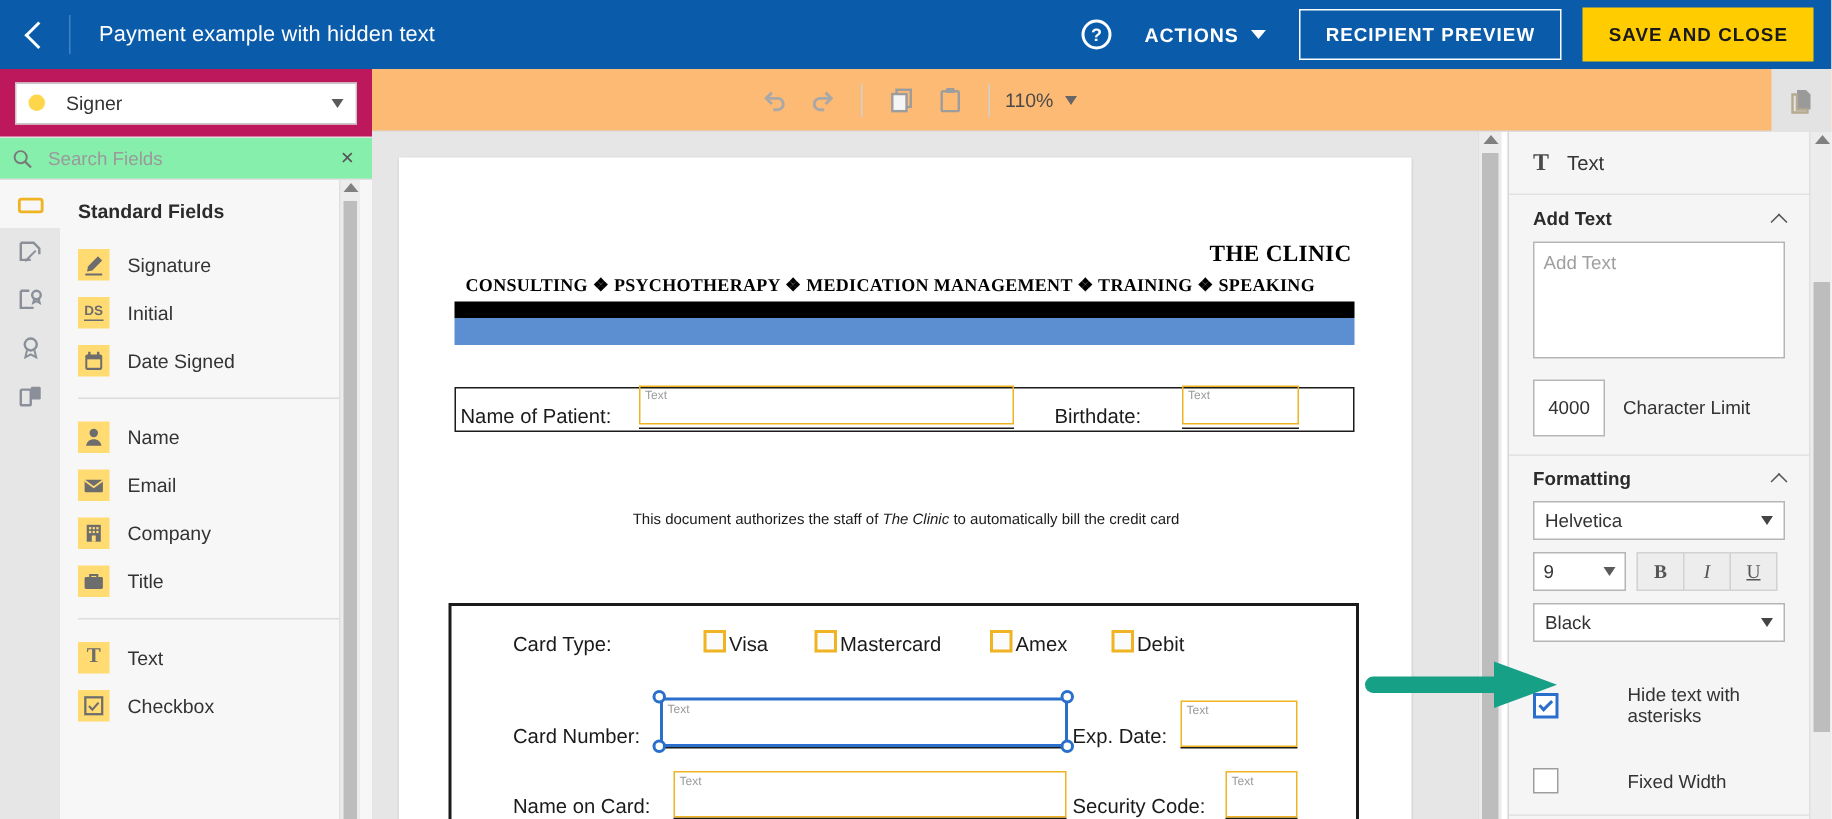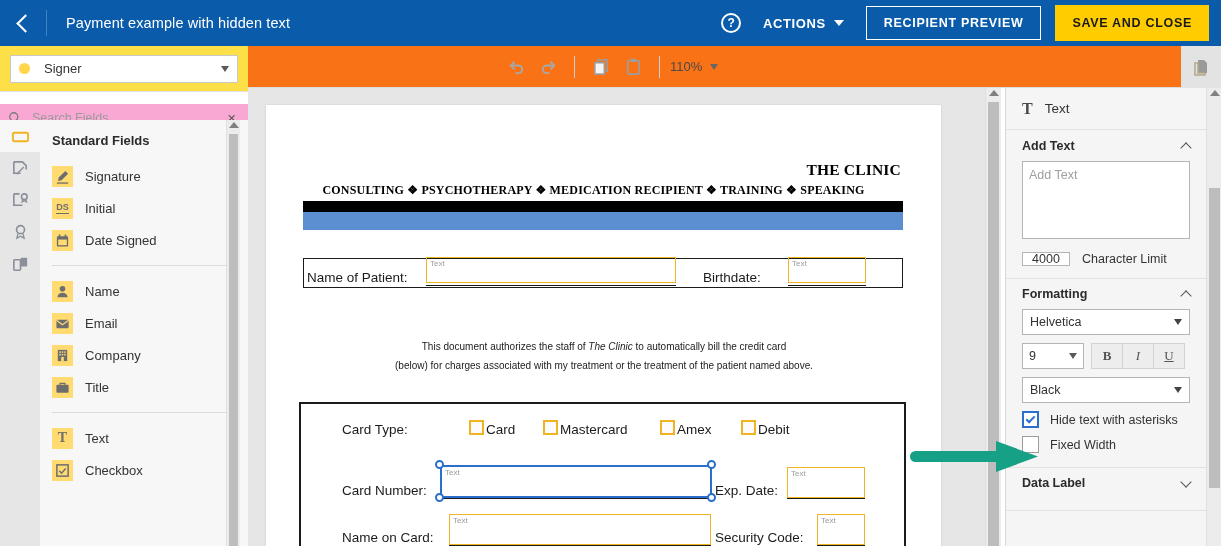--- a/index.html
+++ b/index.html
@@ -46,7 +46,7 @@
   
   .signer-bar {
     position: absolute; left: 0; top: 46px; width: 248px; height: 46px;
-    background: #fde047; display: flex; align-items: center; padding: 0 10px;
+    background: #be185d; display: flex; align-items: center; padding: 0 10px;
     border-bottom: 1px solid #e0e0e0;
   }
   .signer-select {

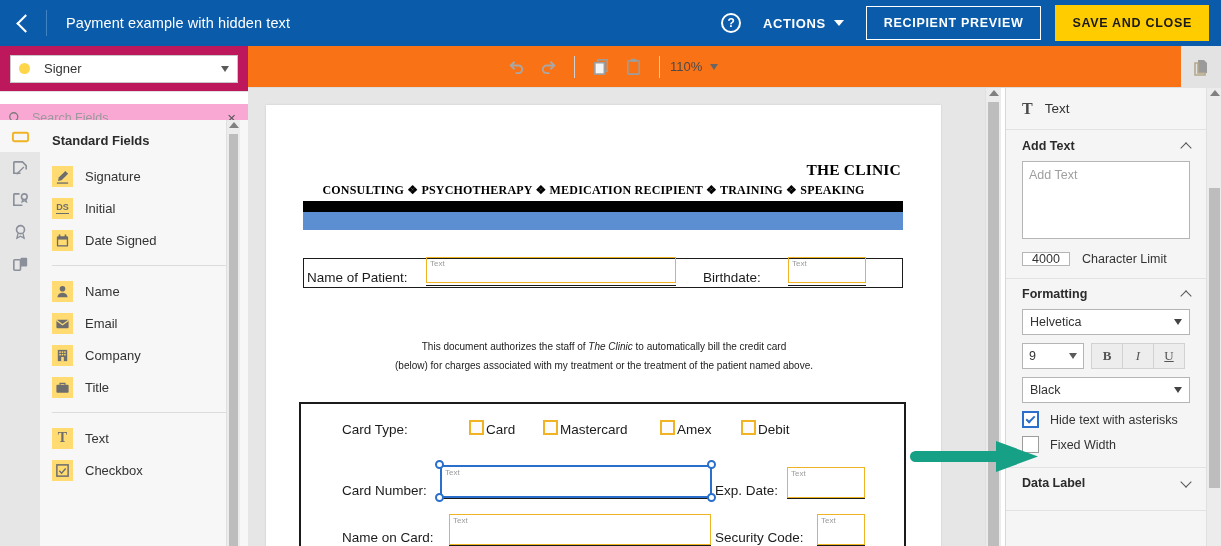--- a/index.html
+++ b/index.html
@@ -103,7 +103,7 @@
   
   .doc-toolbar {
     position: absolute; left: 248px; top: 46px; width: 973px; height: 42px;
-    background: #f97316; border-bottom: 1px solid #dcdcdc; display: flex; align-items: center;
+    background: #fdba74; border-bottom: 1px solid #dcdcdc; display: flex; align-items: center;
   }
   .tb-group { display: flex; align-items: center; }
   .tb-btn { width: 32px; height: 30px; display: flex; align-items: center; justify-content: center;

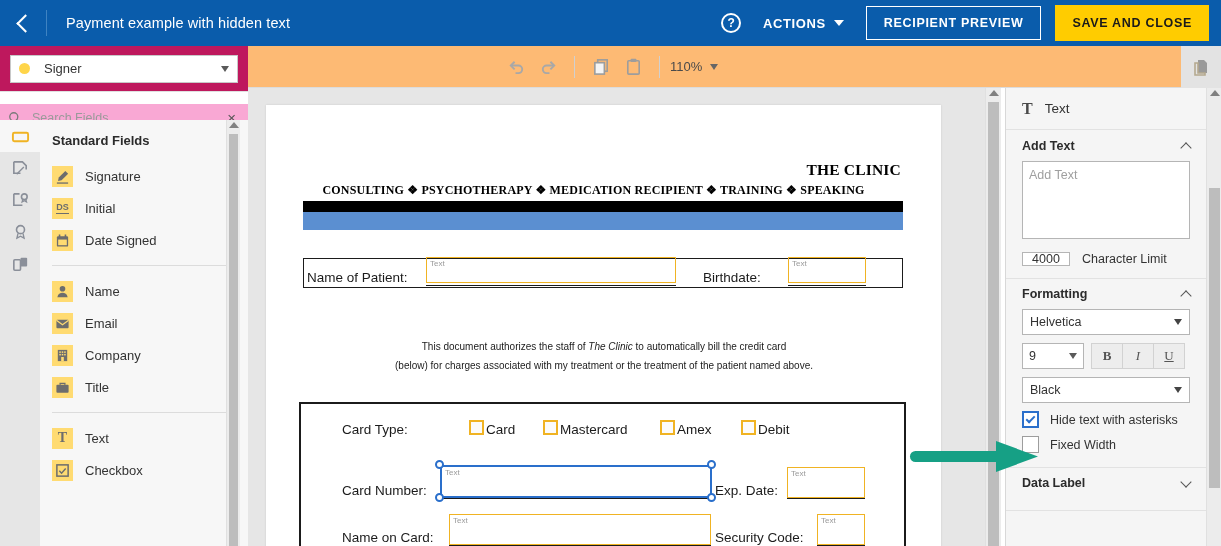--- a/index.html
+++ b/index.html
@@ -60,9 +60,8 @@
 
   .search-bar {
     position: absolute; left: 0; top: 92px; width: 248px; height: 28px;
-    background: #f9a8d4; border-bottom: 1px solid #dedede; display: flex; align-items: center;
+    background: #86efac; border-bottom: 1px solid #dedede; display: flex; align-items: center;
     padding: 0 8px;
-    margin-top: 12px;
   }
   .search-icon { width: 14px; height: 14px; margin-right: 8px; flex: none; }
   .search-input {

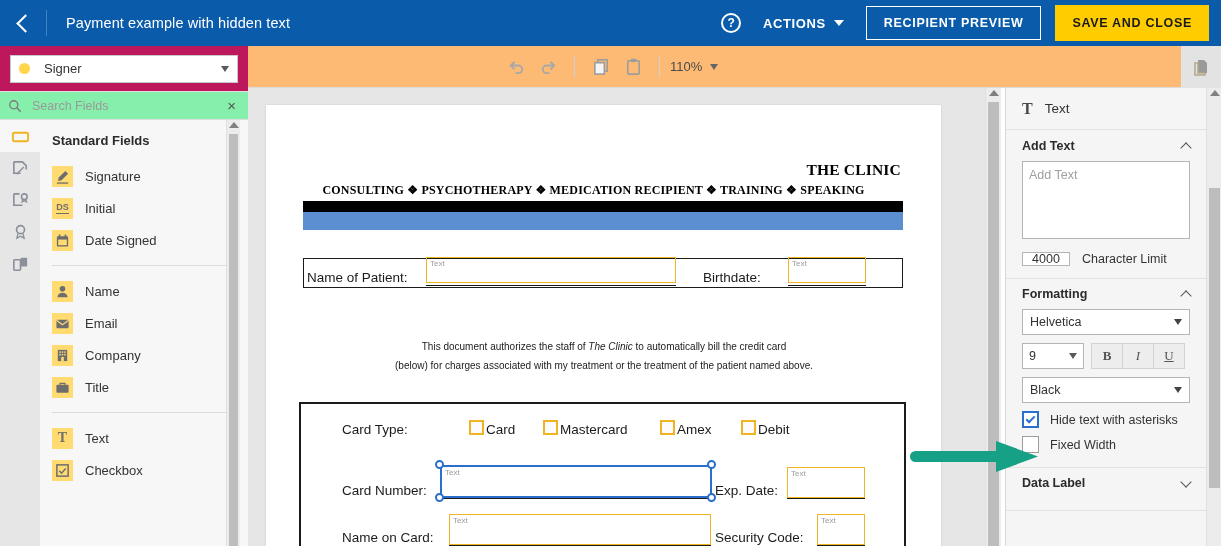--- a/index.html
+++ b/index.html
@@ -420,7 +420,7 @@
     <div class="page">
 
       <div class="clinic-name">THE CLINIC</div>
-      <div class="clinic-sub">CONSULTING ❖ PSYCHOTHERAPY ❖ MEDICATION RECIPIENT ❖ TRAINING ❖ SPEAKING</div>
+      <div class="clinic-sub">CONSULTING ❖ PSYCHOTHERAPY ❖ MEDICATION MANAGEMENT ❖ TRAINING ❖ SPEAKING</div>
       <div class="bar-black"></div>
       <div class="bar-blue"></div>
 

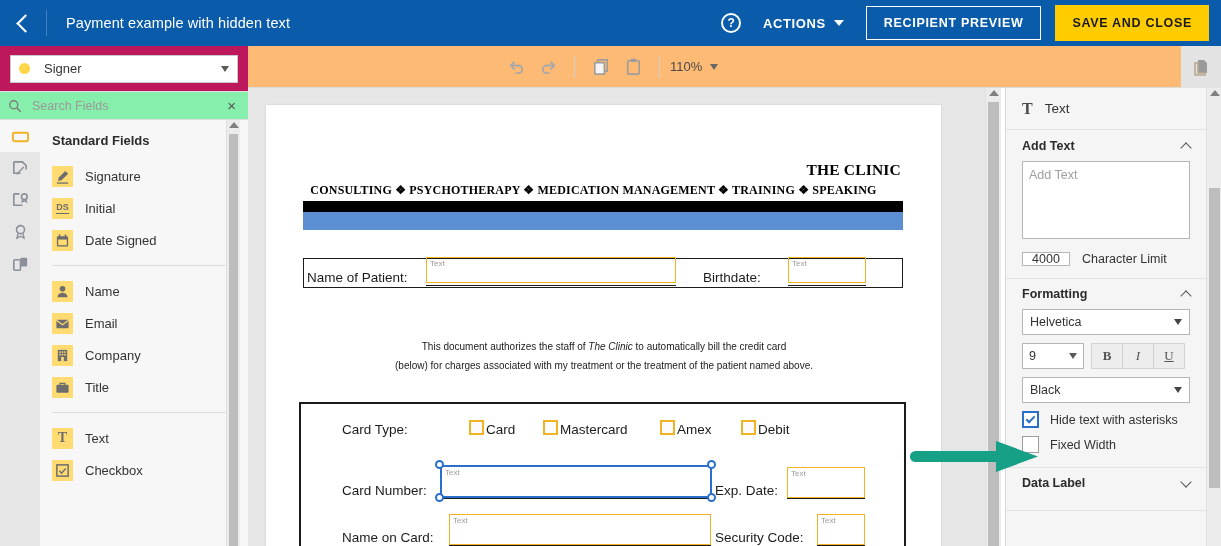--- a/index.html
+++ b/index.html
@@ -174,7 +174,7 @@
     font-family: inherit; font-size: 12.5px; color: #444; padding: 6px; outline: none; resize: none; }
   .ta::placeholder { color: #9f9f9f; }
   .charlimit-row { display: flex; align-items: center; margin-top: 9px; }
-  .charlimit-in { width: 48px; height: 14px; border: 1px solid #b5b5b5; background: #fff;
+  .charlimit-in { width: 48px; height: 38px; border: 1px solid #b5b5b5; background: #fff;
     font-family: inherit; font-size: 12.5px; color: #333; text-align: center; outline: none; }
   .charlimit-lbl { font-size: 12.5px; color: #333; margin-left: 12px; }
   .sect-div { height: 1px; background: #e2e2e2; margin: 12px 0 0 0; }

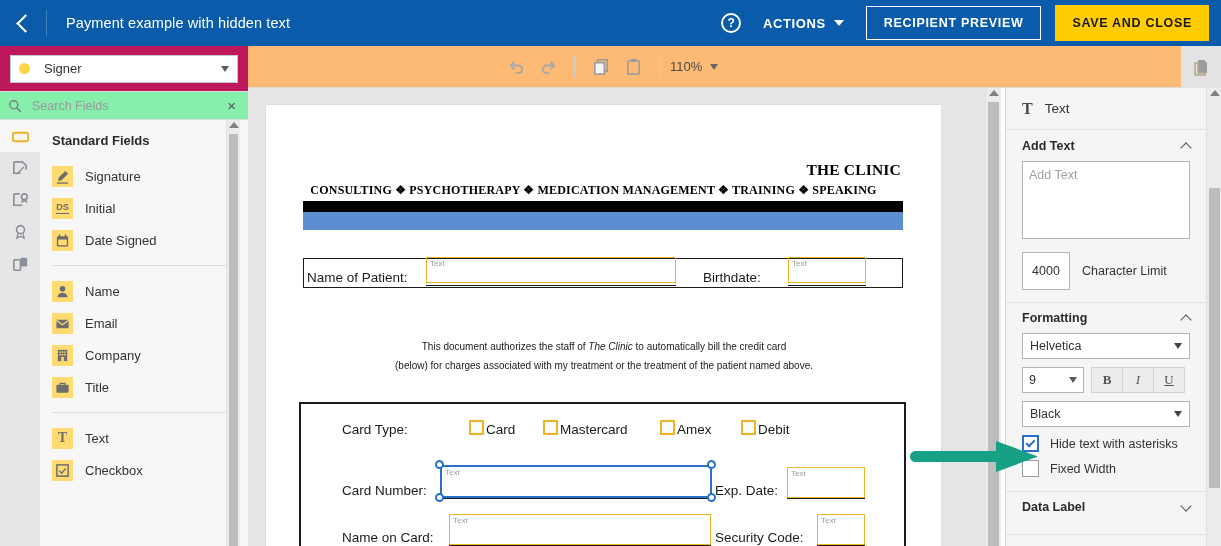--- a/index.html
+++ b/index.html
@@ -439,7 +439,6 @@
 
       <div class="para">
         <span>This document authorizes the staff of </span><em>The Clinic</em><span> to automatically bill the credit card</span><br>
-        <span>(below) for charges associated with my treatment or the treatment of the patient named above.</span>
       </div>
 
       <div class="boxline" style="left:33px;top:297px;width:607px;height:173px;border-width:2.5px;"></div>

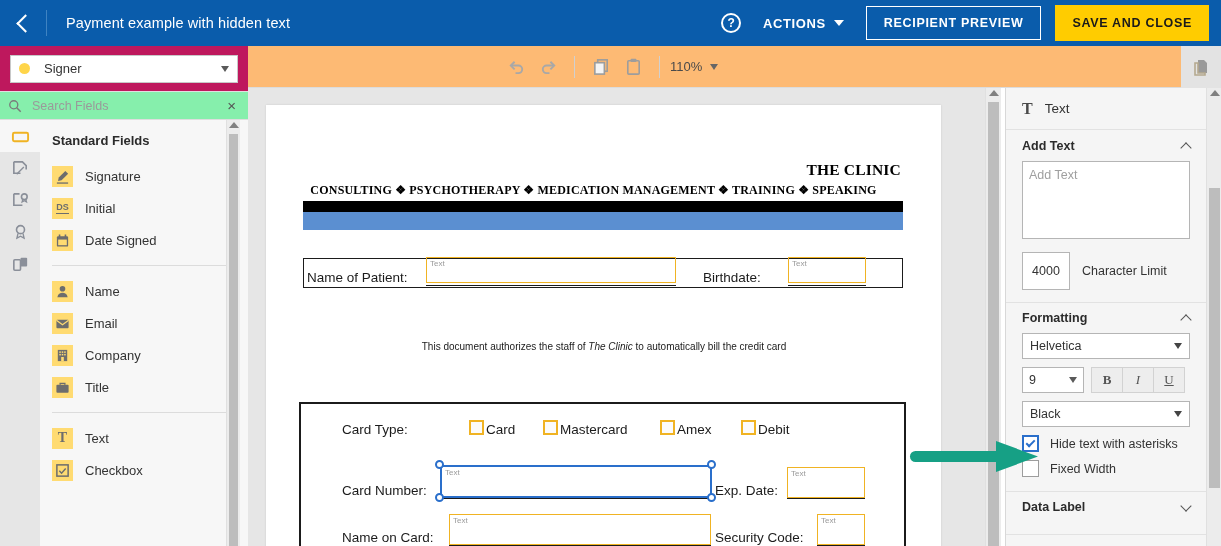--- a/index.html
+++ b/index.html
@@ -445,7 +445,7 @@
 
       <div class="docline" style="left:76px;top:317px;">Card Type:</div>
       <div class="cb-tag" style="left:203px;top:315px;"></div>
-      <div class="docline" style="left:220px;top:317px;">Card</div>
+      <div class="docline" style="left:220px;top:317px;">Visa</div>
       <div class="cb-tag" style="left:277px;top:315px;"></div>
       <div class="docline" style="left:294px;top:317px;">Mastercard</div>
       <div class="cb-tag" style="left:394px;top:315px;"></div>

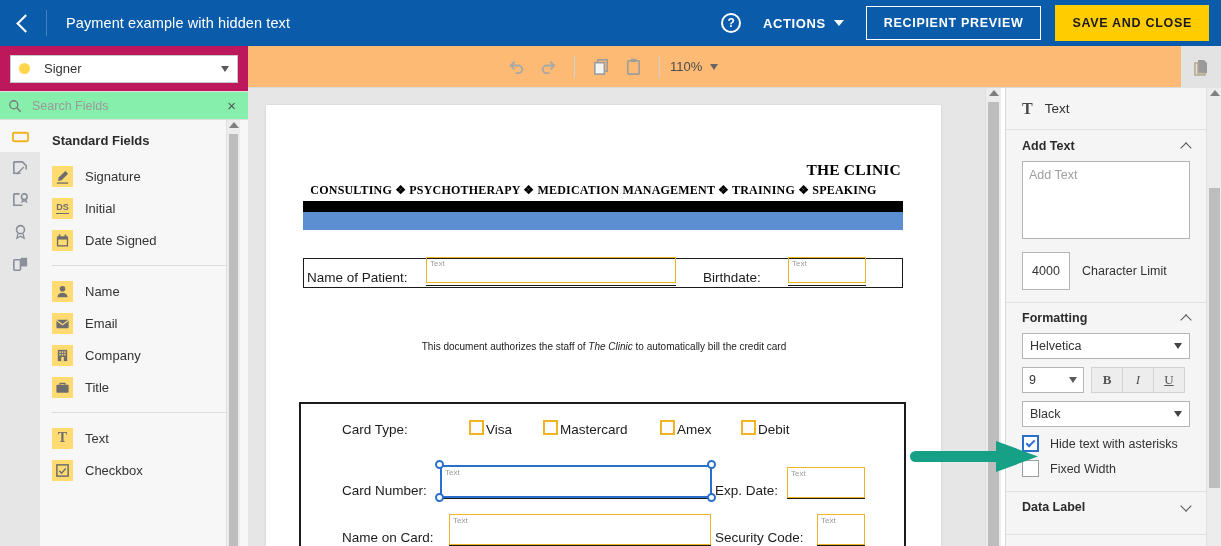--- a/index.html
+++ b/index.html
@@ -188,7 +188,7 @@
   .bi-btn { width: 32px; height: 26px; border: 1px solid #d2d2d2; background: #ededed;
     display: flex; align-items: center; justify-content: center; font-size: 13px;
     color: #555; cursor: pointer; margin-left: -1px; font-family: "Liberation Serif", serif; }
-  .chk-row { display: flex; align-items: center; margin-top: 8px; }
+  .chk-row { display: flex; align-items: center; margin-top: 28px; gap: 35px; }
   .chk { width: 17px; height: 17px; border: 1px solid #9d9d9d; background: #fff; flex: none;
     display: flex; align-items: center; justify-content: center; cursor: pointer; }
   .chk.on { border: 2px solid #2a6fcb; }

